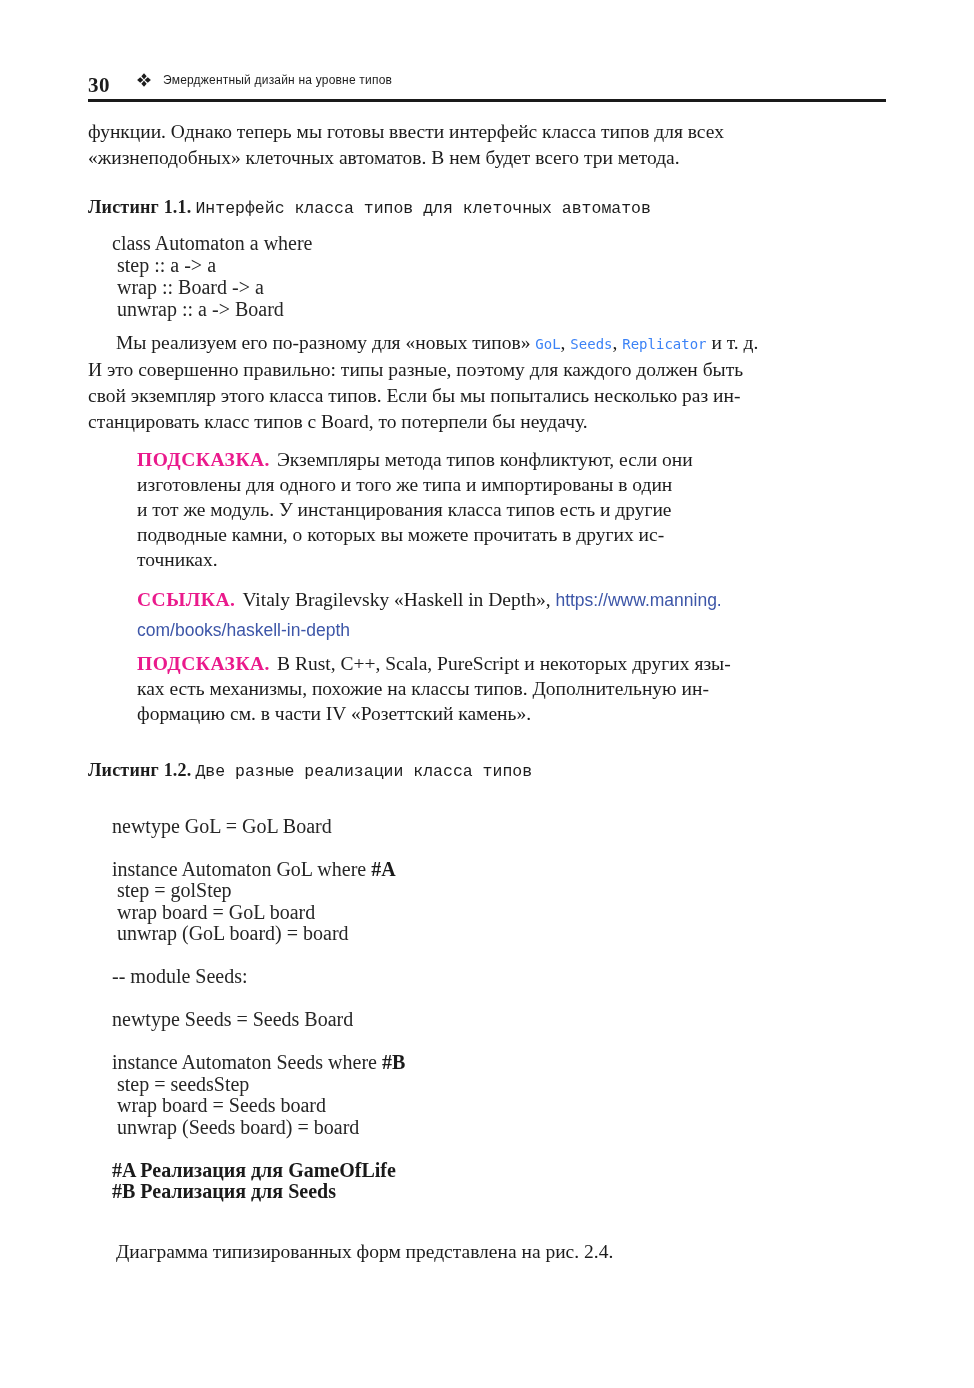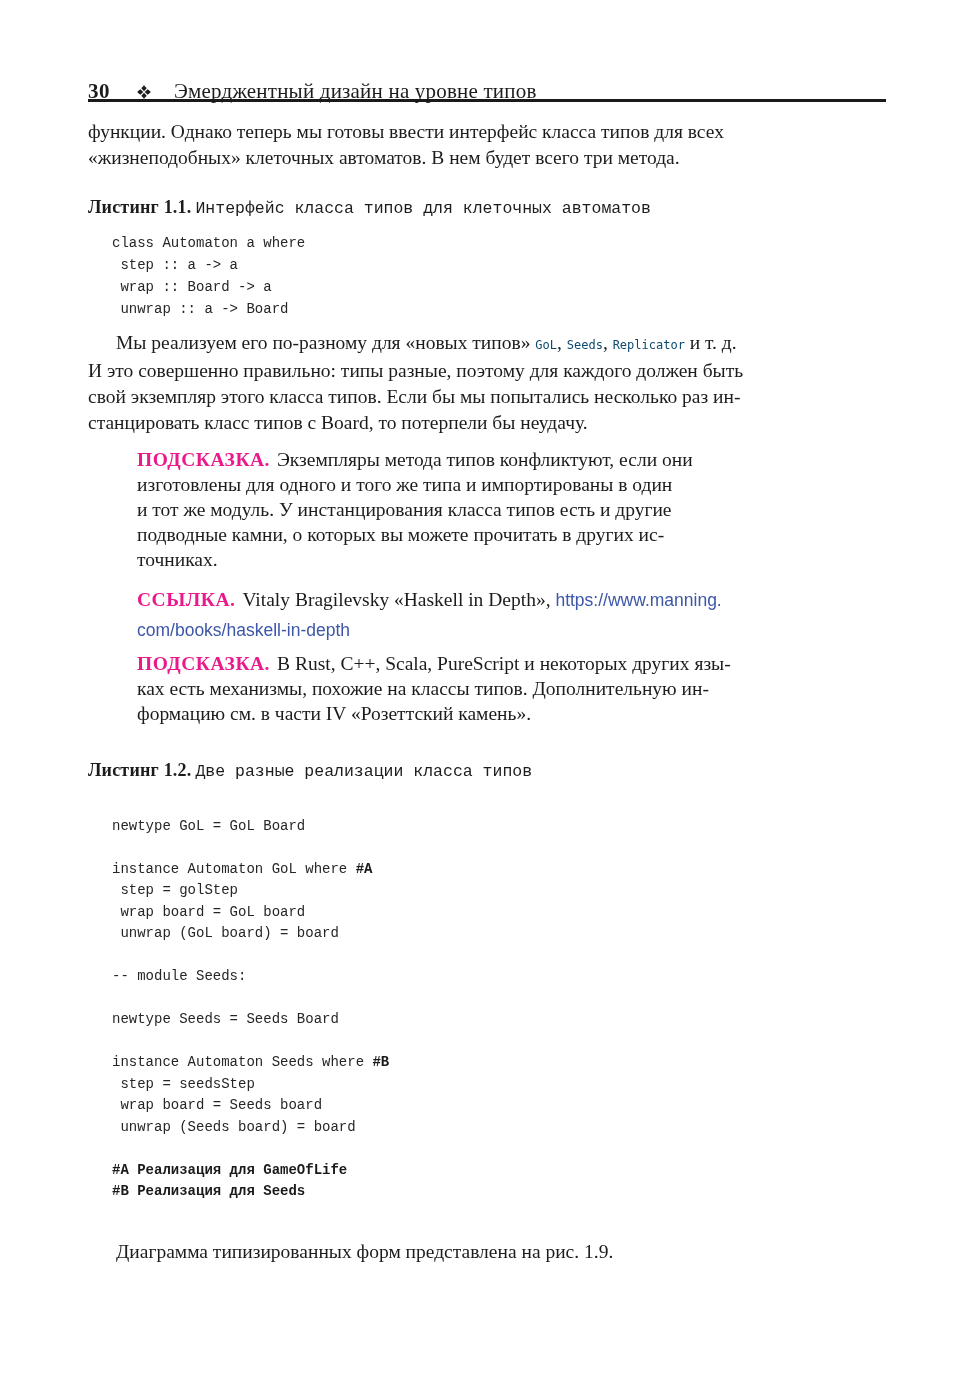--- a/index.html
+++ b/index.html
@@ -15,8 +15,8 @@
   
   .header-row {
     position: absolute;
-    top: 79px; left: 88px; width: 798px;
-    display: flex; align-items: center;
+    top: 73px; left: 88px; width: 798px;
+    display: flex; align-items: flex-start;
   }
   .page-number {
     font-weight: bold;

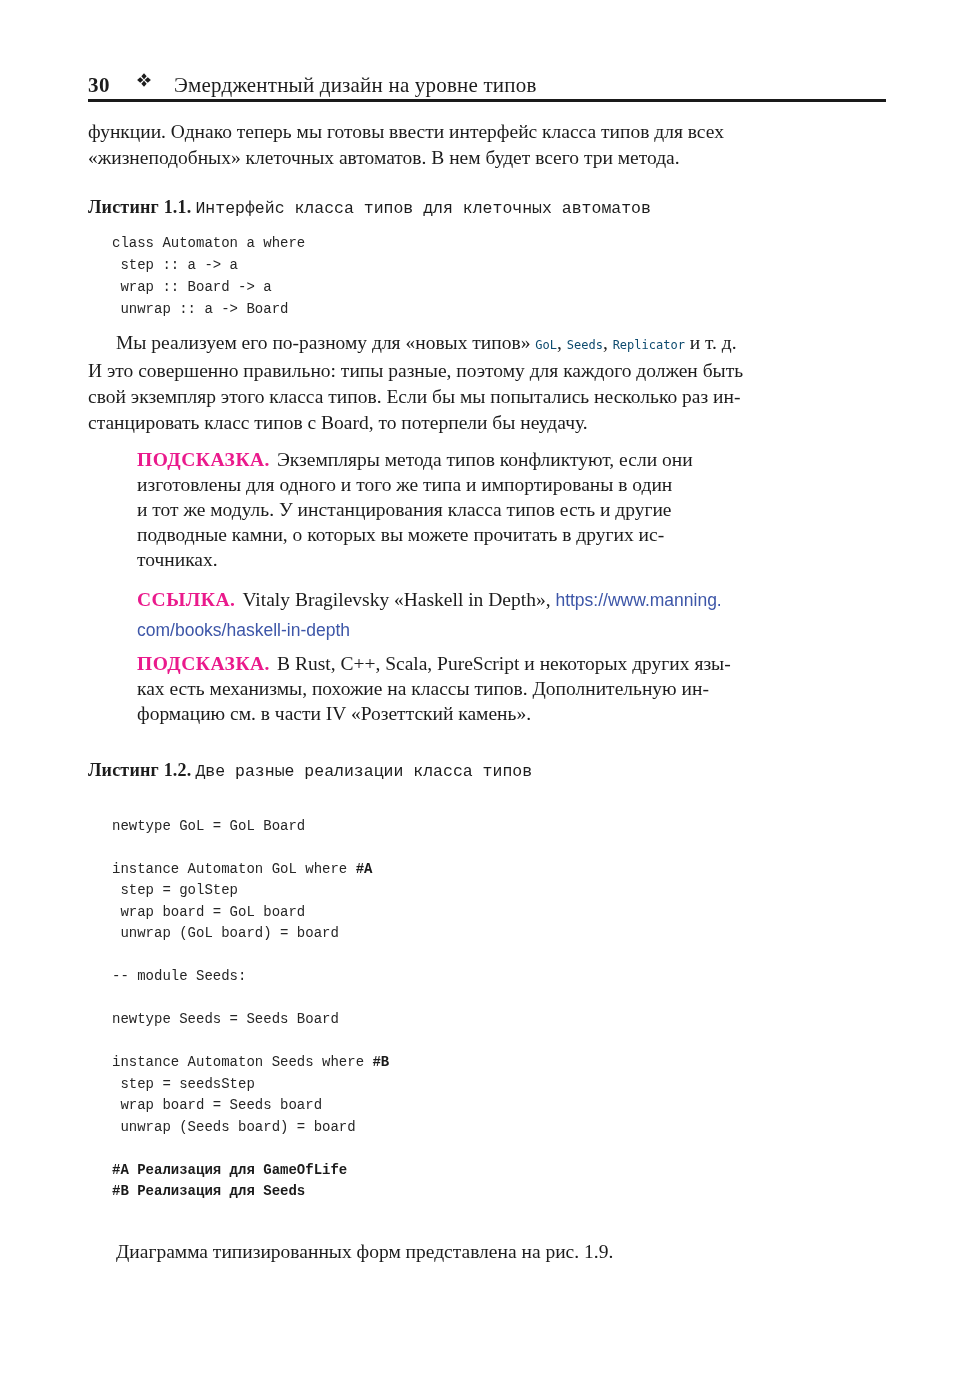--- a/index.html
+++ b/index.html
@@ -26,9 +26,9 @@
   .diamond-icon { margin-left: 27px; width: 14px; height: 14px; }
   .diamond-icon svg { display: block; width: 14px; height: 14px; fill: #1c1c1c; }
   .running-title {
-    margin-left: 23px;
-    font-family: Liberation Serif, serif;
-    font-size: 21px;
+    margin-left: 12px;
+    font-family: Liberation Sans, sans-serif;
+    font-size: 12px;
     letter-spacing: 0.2px;
   }
   .header-rule {

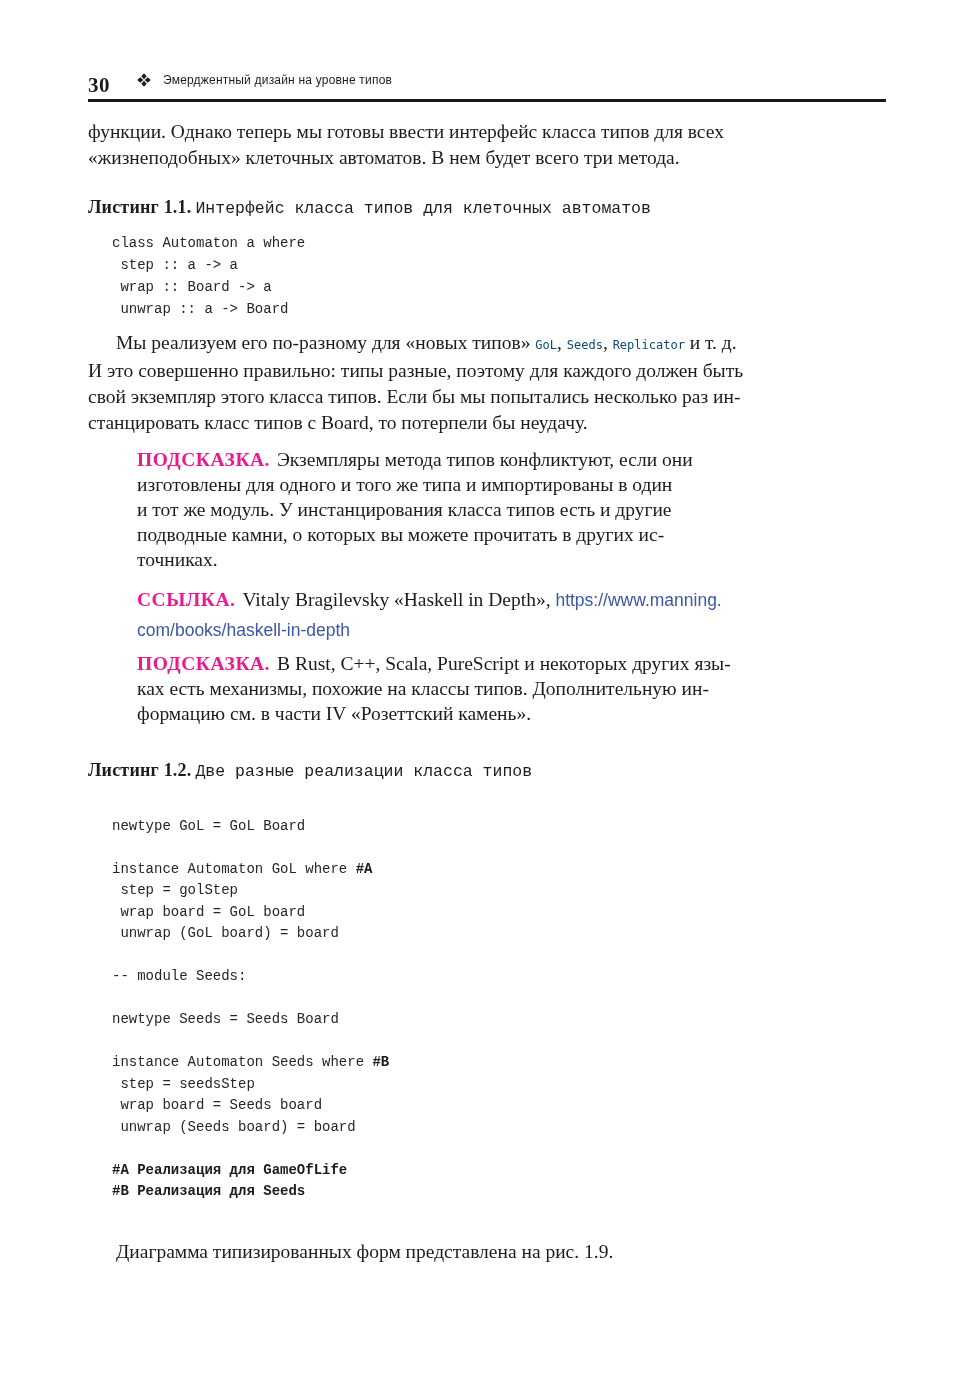--- a/index.html
+++ b/index.html
@@ -71,8 +71,8 @@
   .code {
     position: absolute;
     left: 112px; width: 770px;
-    font-family: Liberation Mono, monospace;
-    font-size: 14px;
+    font-family: Liberation Serif, serif;
+    font-size: 20px;
     color: #262626;
   }
   .code-1 { top: 232px; line-height: 22px; }

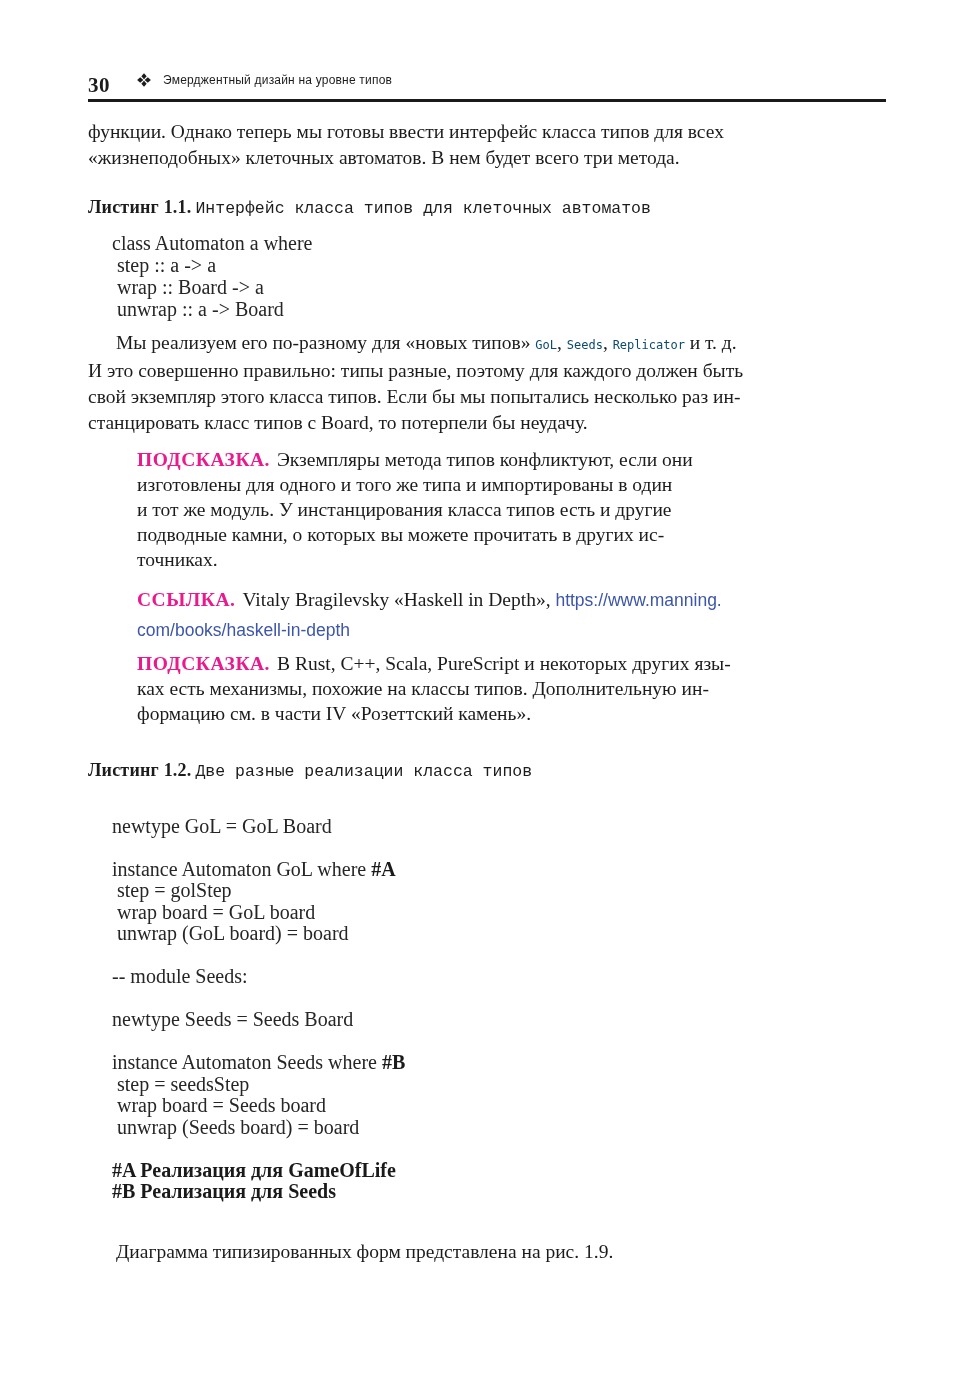--- a/index.html
+++ b/index.html
@@ -50,8 +50,8 @@
   .para-closing { top: 1239px; text-indent: 28px; }
   .inline-code {
     font-family: "DejaVu Sans Mono", monospace;
-    font-size: 12px;
-    color: #0c4a6e;
+    font-size: 14px;
+    color: #3b82f6;
   }
   
   .caption {

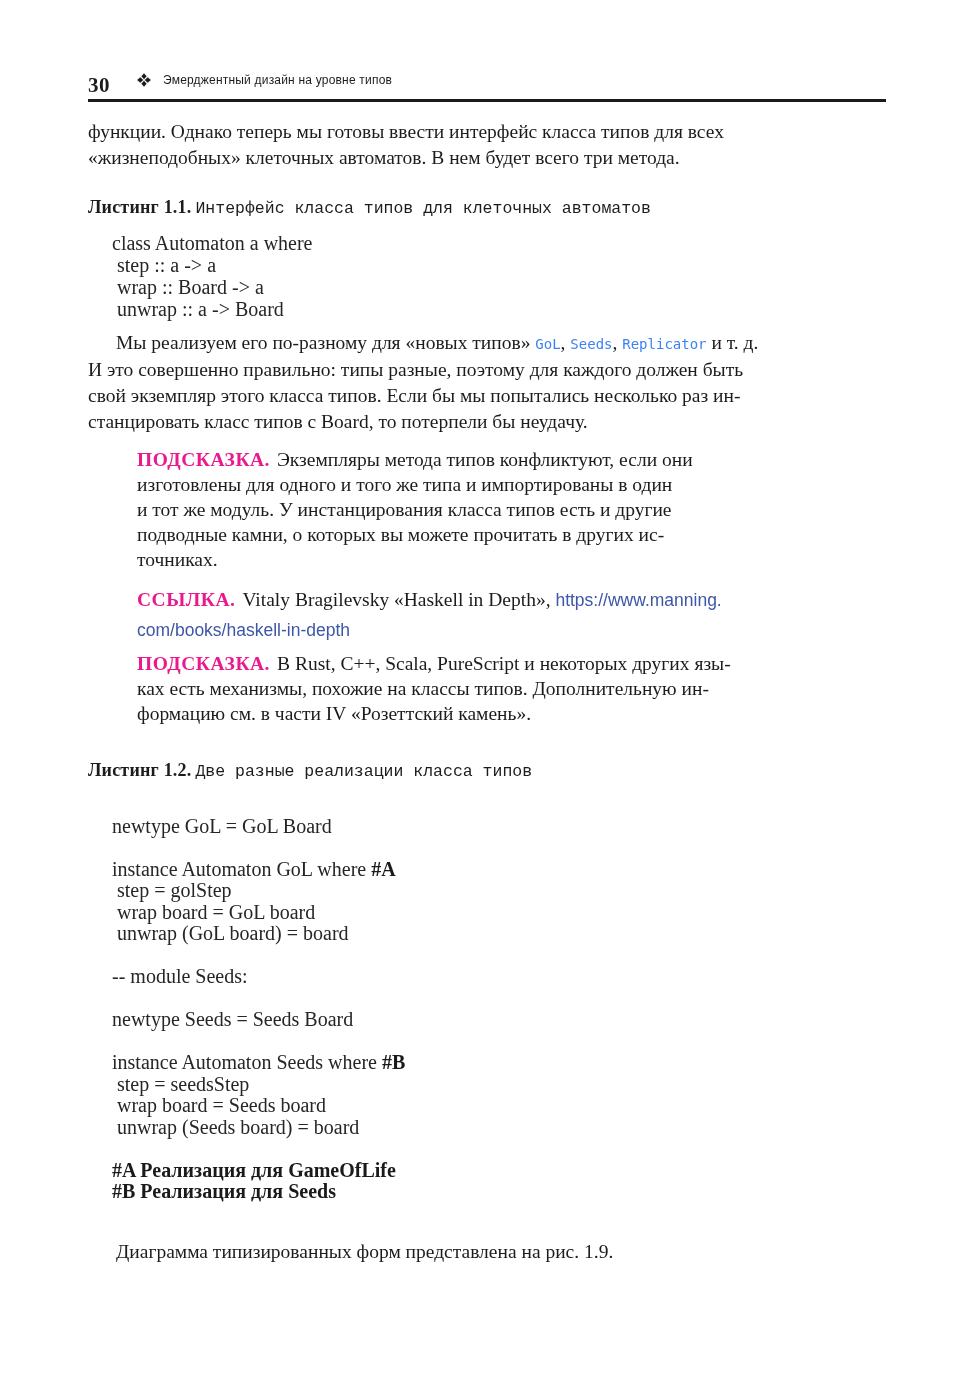--- a/index.html
+++ b/index.html
@@ -189,7 +189,7 @@
       <div class="code-line"><b>#B Реализация для Seeds</b></div>
     </div>
 
-  <div class="para para-closing">Диаграмма типизированных форм представлена на рис. 1.9.</div>
+  <div class="para para-closing">Диаграмма типизированных форм представлена на рис. 2.4.</div>
 
 </div>
 

